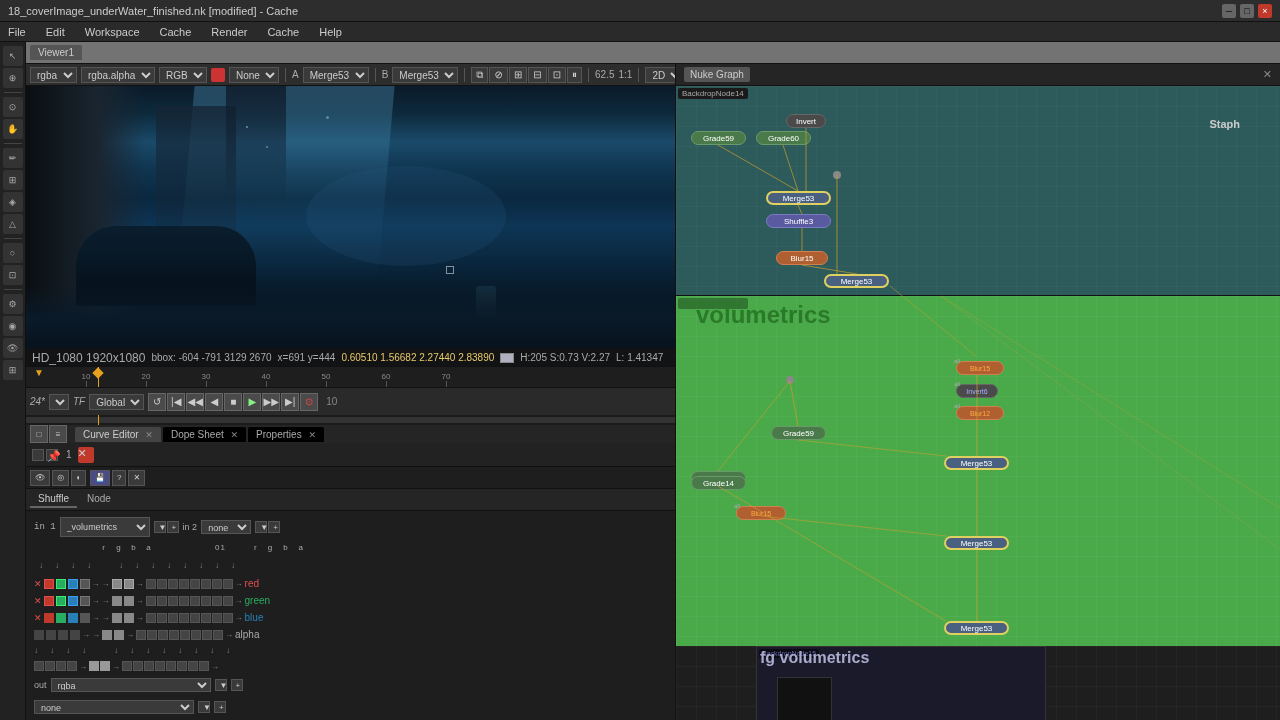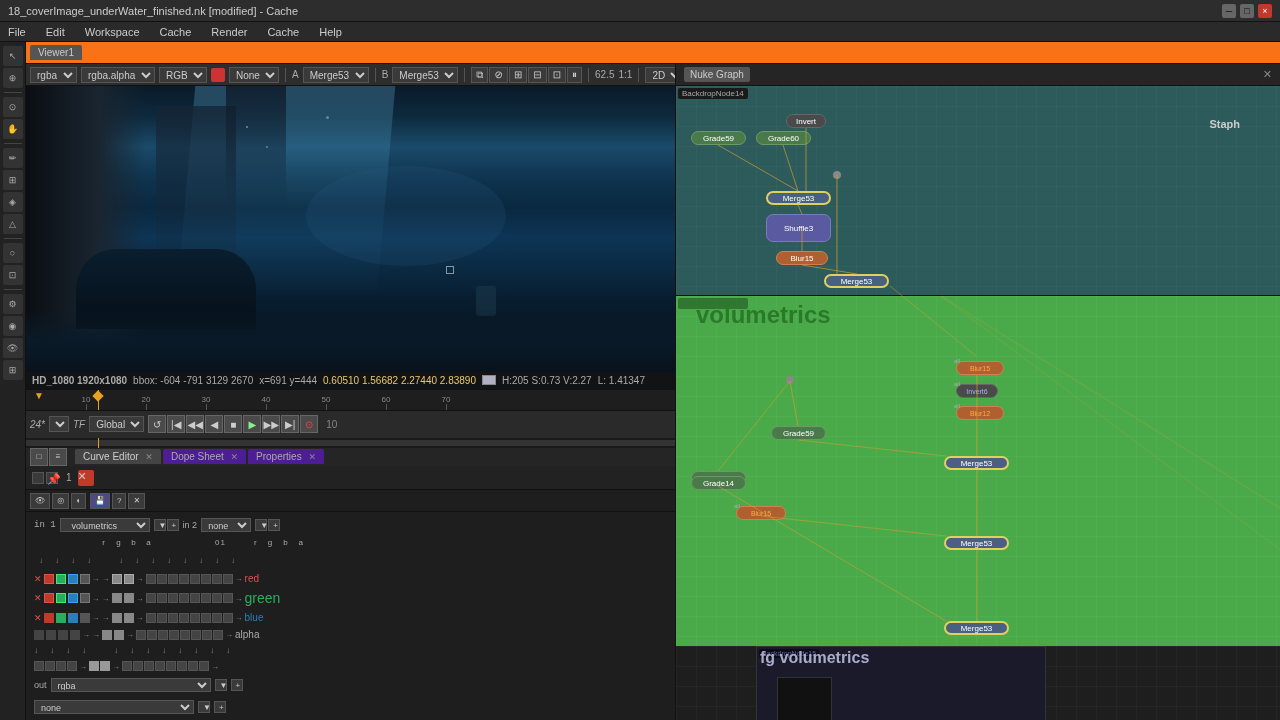--- a/index.html
+++ b/index.html
@@ -98,7 +98,7 @@
 
     #viewer-toolbar {
       height: 22px;
-      background: #f97316;
+      background: #737373;
       display: flex;
       align-items: center;
       padding: 0 4px;

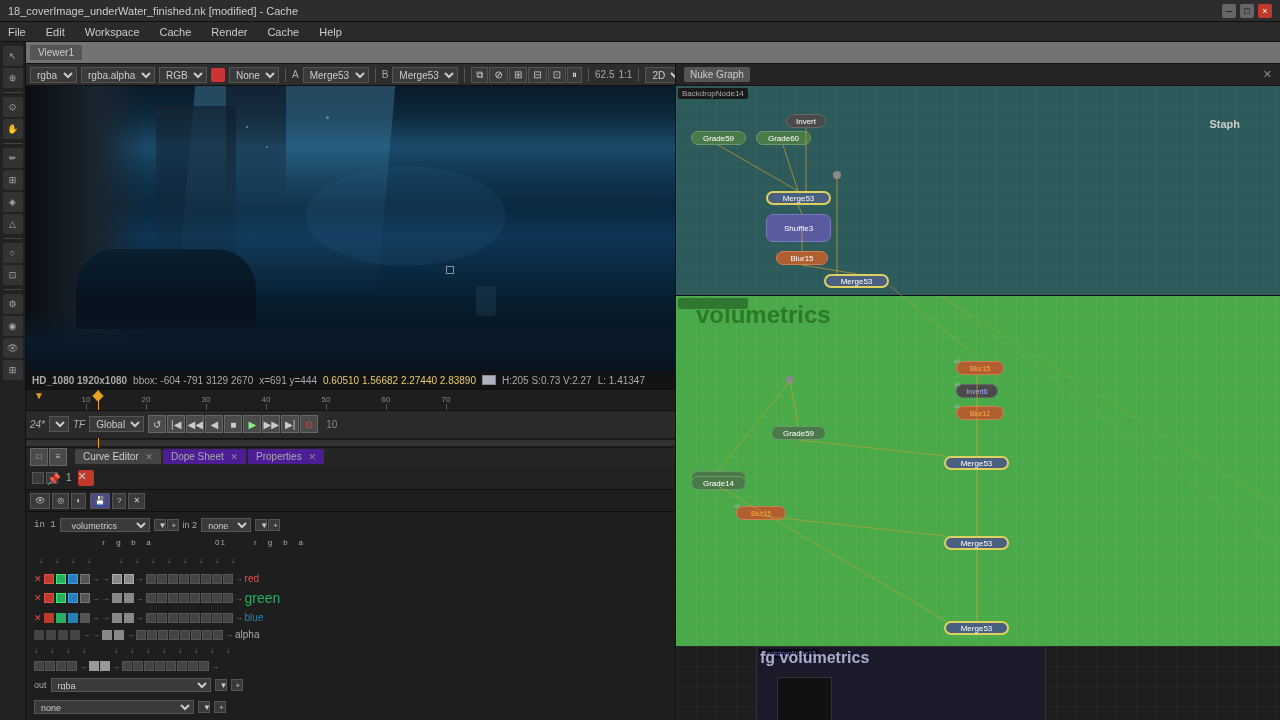--- a/index.html
+++ b/index.html
@@ -941,7 +941,7 @@
         <div class="ng-node node-grade" style="left:80px; top:45px; width:55px; height:14px;">Grade60</div>
         <div class="ng-node node-invert" style="left:110px; top:28px; width:40px; height:14px;">Invert</div>
         <div class="ng-node node-merge node-selected" style="left:90px; top:105px; width:65px; height:14px;">Merge53</div>
-        <div class="ng-node node-shuffle" style="left:90px; top:128px; width:65px; height:28px;">Shuffle3</div>
+        <div class="ng-node node-shuffle" style="left:90px; top:128px; width:65px; height:14px;">Shuffle3</div>
         <div class="ng-node node-blur" style="left:100px; top:165px; width:52px; height:14px;">Blur15</div>
         <div class="ng-node node-merge node-selected" style="left:148px; top:188px; width:65px; height:14px;">Merge53</div>
 

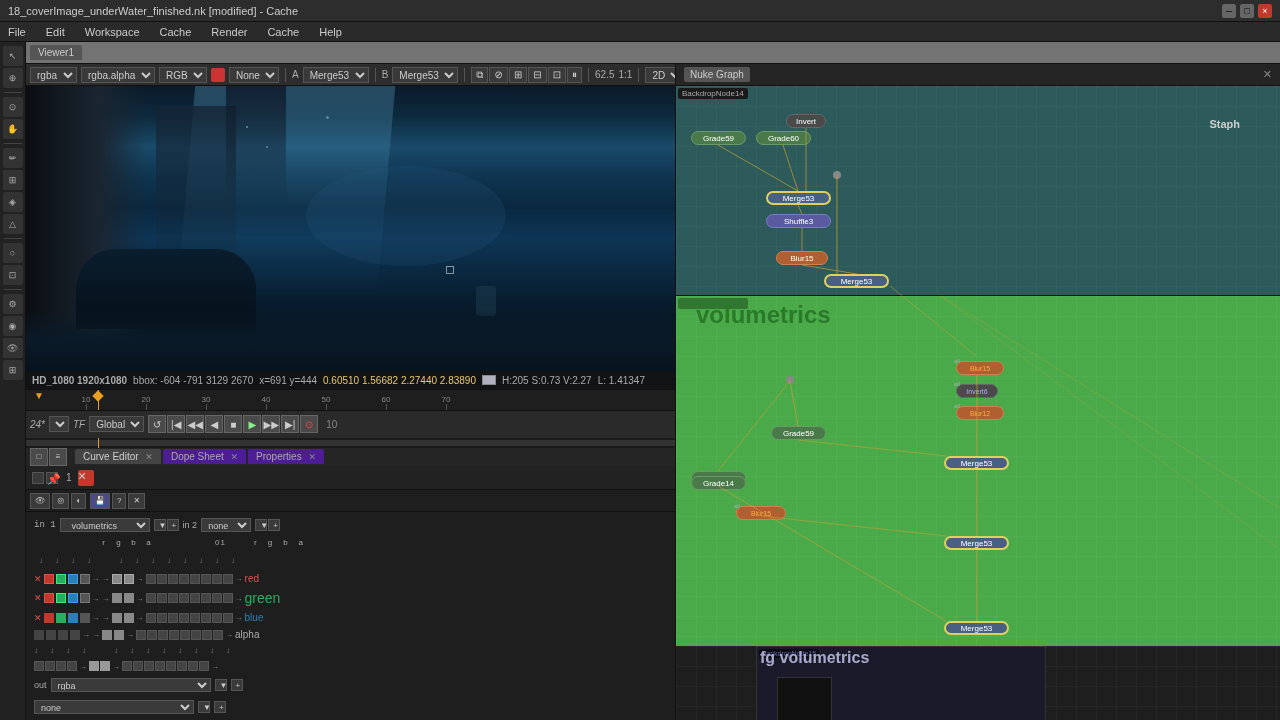--- a/index.html
+++ b/index.html
@@ -583,7 +583,7 @@
         </div>
 
         <div id="viewer-status" style="position:absolute; bottom:0; left:0; right:0; height:18px; background:rgba(20,20,20,0.9); display:flex; align-items:center; padding:0 6px; gap:6px; border-top:1px solid #111;">
-          <span style="font-size:10px; color:#aaa;font-weight:bold;">HD_1080 1920x1080</span>
+          <span style="font-size:12px; color:#aaa;">HD_1080 1920x1080</span>
           <span style="font-size:10px; color:#aaa;">bbox: -604 -791 3129 2670</span>
           <span style="font-size:10px; color:#aaa;">x=691 y=444</span>
           <span style="font-size:10px; color:#e8c96a;">0.60510  1.56682  2.27440  2.83890</span>

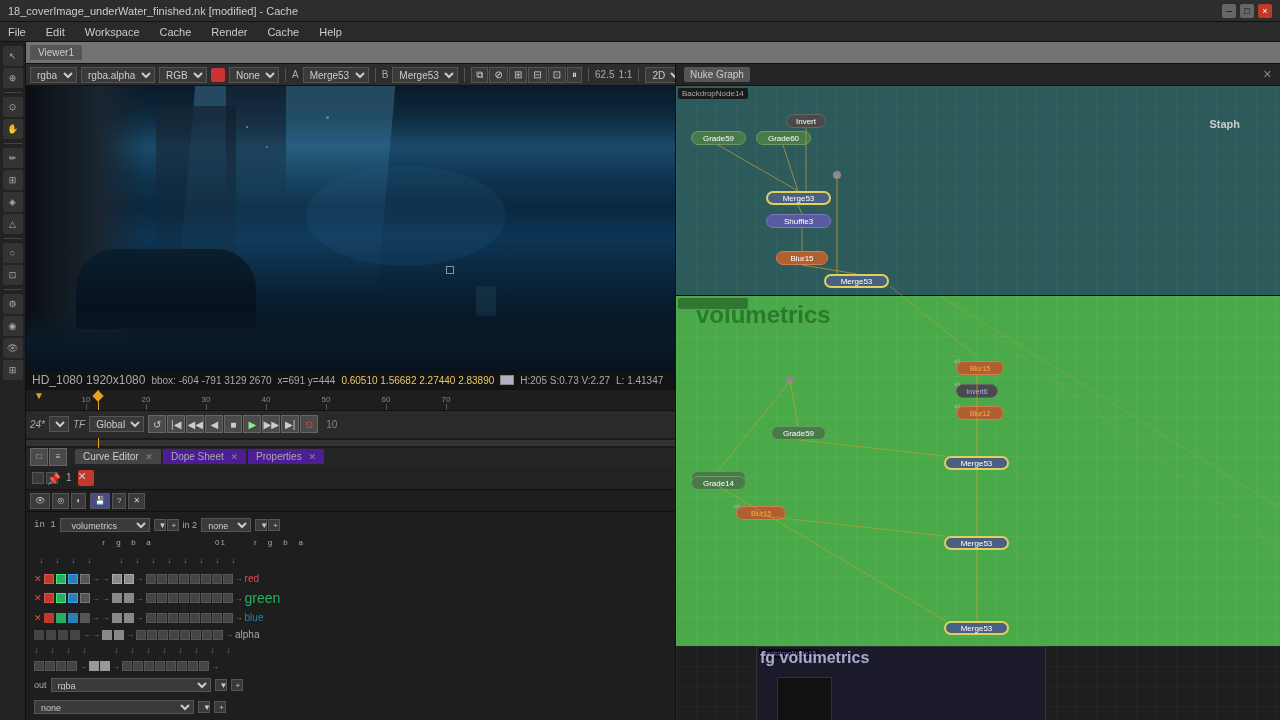--- a/index.html
+++ b/index.html
@@ -250,7 +250,7 @@
       border-top: 1px solid #111;
     }
     .panel-tab {
-      background: #4c1d95;
+      background: #000000;
       border-radius: 2px 2px 0 0;
       padding: 2px 8px;
       font-size: 10px;

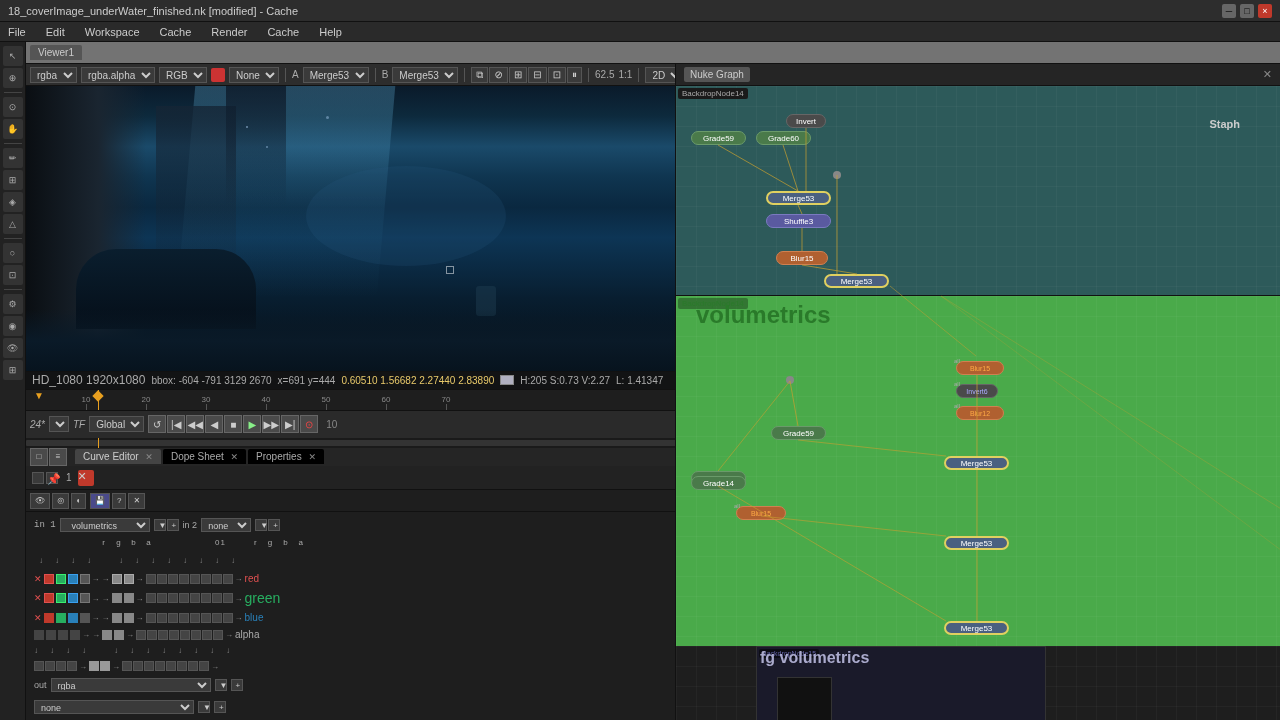--- a/index.html
+++ b/index.html
@@ -698,6 +698,10 @@
         </div>
       </div>
 
+      <div id="shuffle-tabs">
+        <div class="shuffle-tab active">Shuffle</div>
+        <div class="shuffle-tab">Node</div>
+      </div>
 
       <div id="shuffle-content">
 

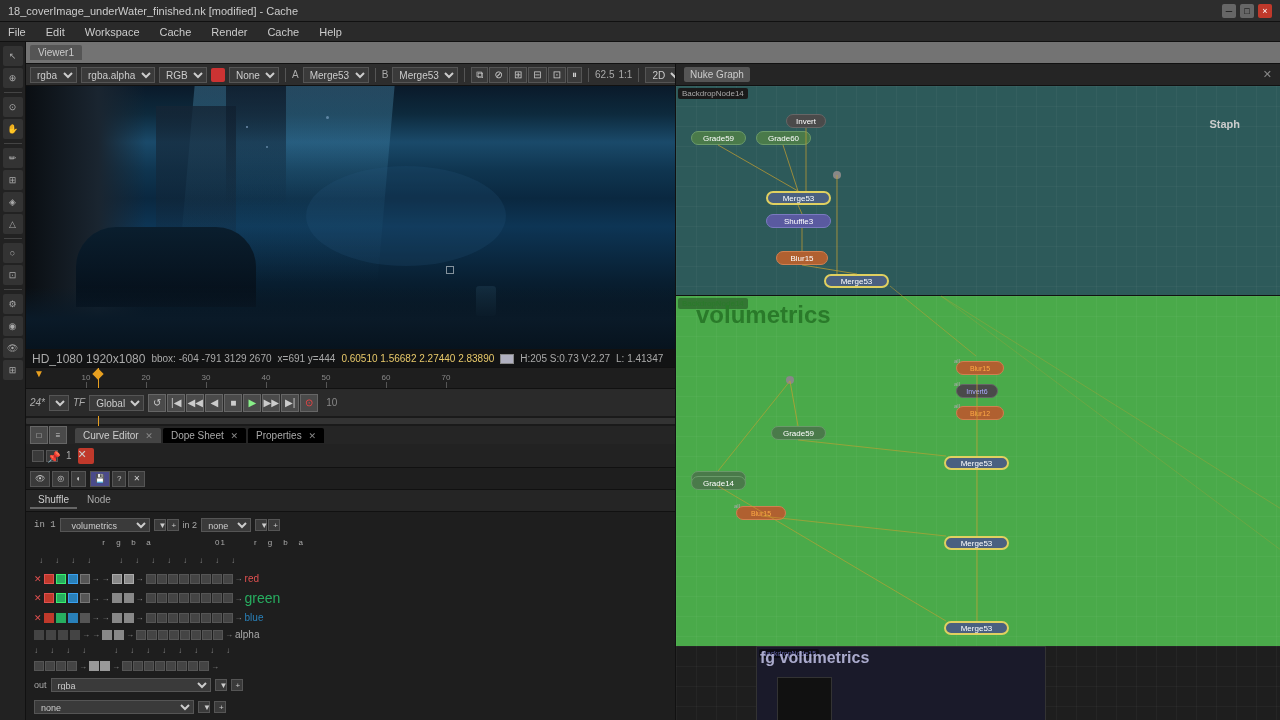--- a/index.html
+++ b/index.html
@@ -707,7 +707,7 @@
 
         <div style="display:flex; align-items:center; gap:4px; padding:2px 4px;">
           <span style="font-size:9px; color:#aaa;font-family:Liberation Mono, monospace;">in 1</span>
-          <select class="panel-select" style="width:90px; font-size:9px; height:14px;">
+          <select class="panel-select" style="width:90px; font-size:9px; height:20px;">
             <option>_volumetrics</option>
           </select>
           <div style="display:flex; gap:1px; align-items:center;">

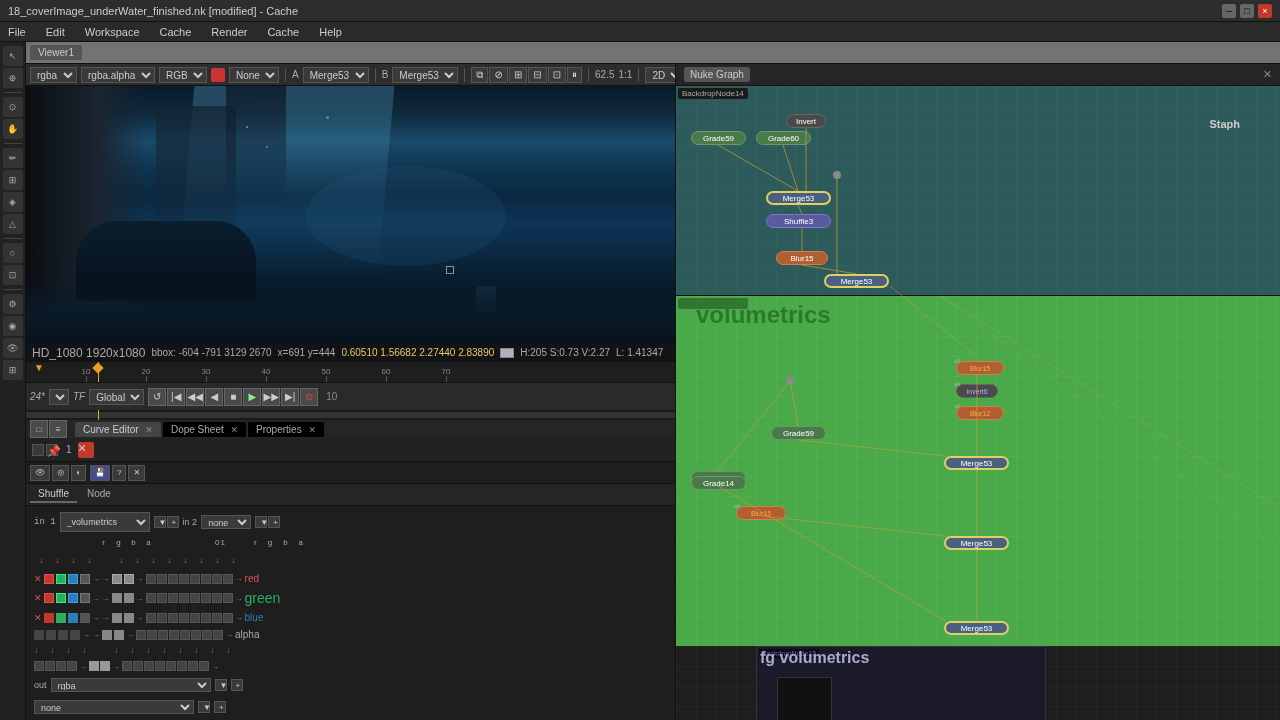--- a/index.html
+++ b/index.html
@@ -811,7 +811,7 @@
             <div style="width:10px; height:10px; background:#444; border:1px solid #555;"></div>
           </div>
           <span style="font-size:8px; color:#888;">→</span>
-          <span style="font-size:14px; color:#27ae60;">green</span>
+          <span style="font-size:10px; color:#27ae60;">green</span>
         </div>
 
         <div style="padding:1px 4px; display:flex; align-items:center; gap:2px;">

